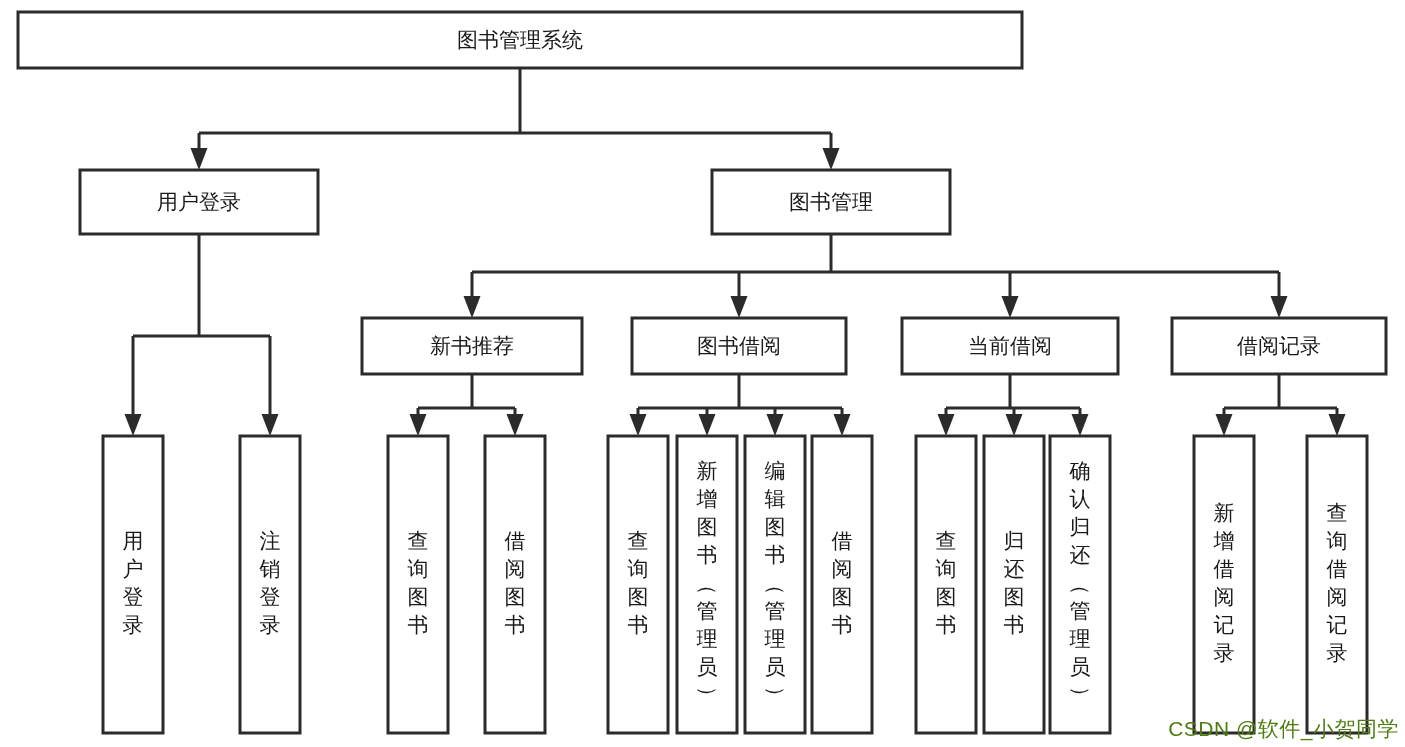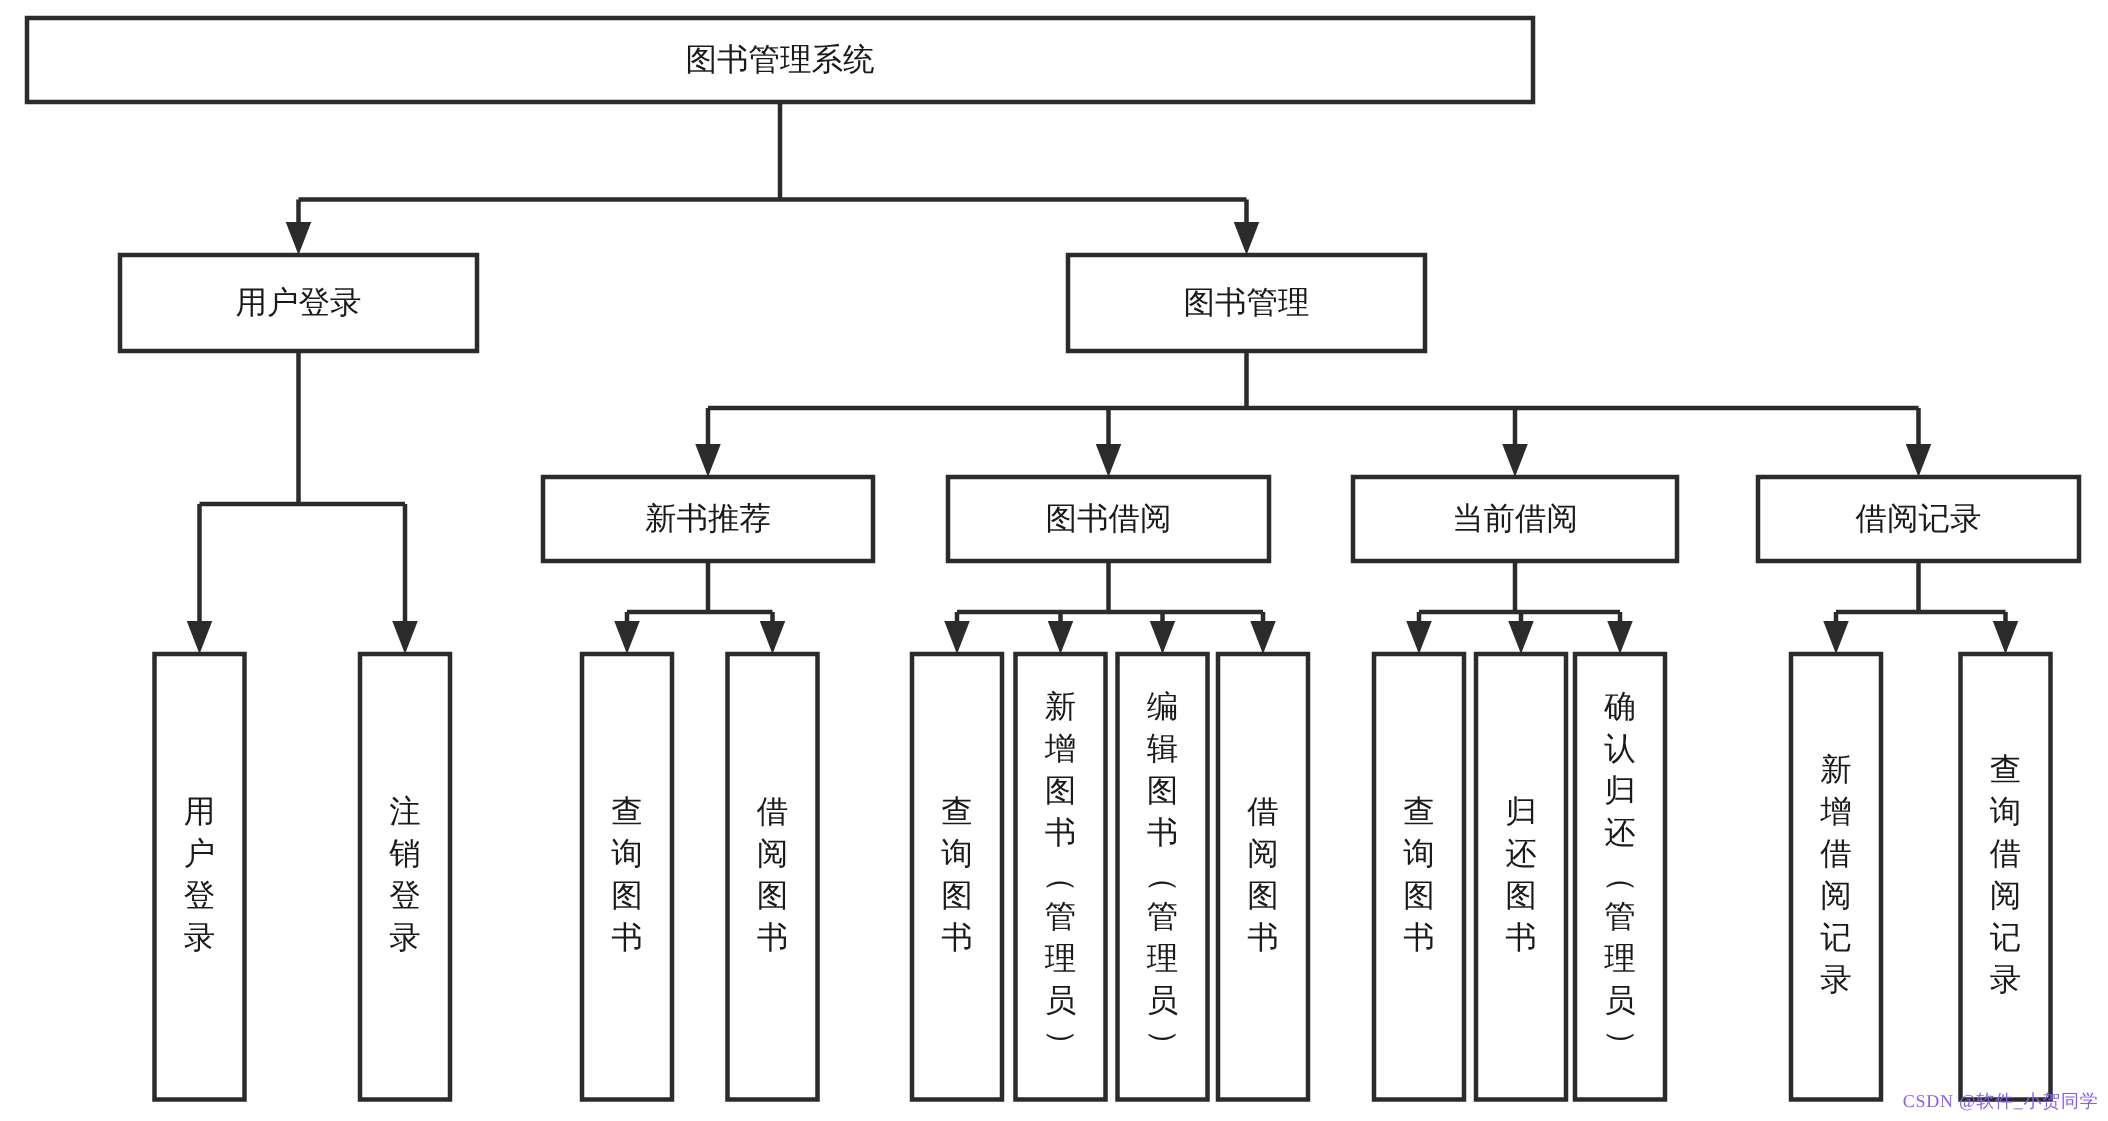--- a/index.html
+++ b/index.html
@@ -12,8 +12,8 @@
   .node-label{fill:#1a1a1a;font-family:"Liberation Sans","DejaVu Sans",sans-serif;}
   .h-label{font-size:21px;text-anchor:middle;dominant-baseline:middle;}
   .v-char{font-size:21px;text-anchor:middle;dominant-baseline:middle;}
-  .watermark{position:absolute;right:6px;bottom:4px;font-size:12px;color:#8b5cf6;
-             font-family:Liberation Serif, serif;white-space:nowrap;
+  .watermark{position:absolute;right:6px;bottom:4px;font-size:21px;color:#4d7c0f;
+             font-family:Liberation Sans, sans-serif;white-space:nowrap;
              letter-spacing:.5px;}
 </style>
 </head>

